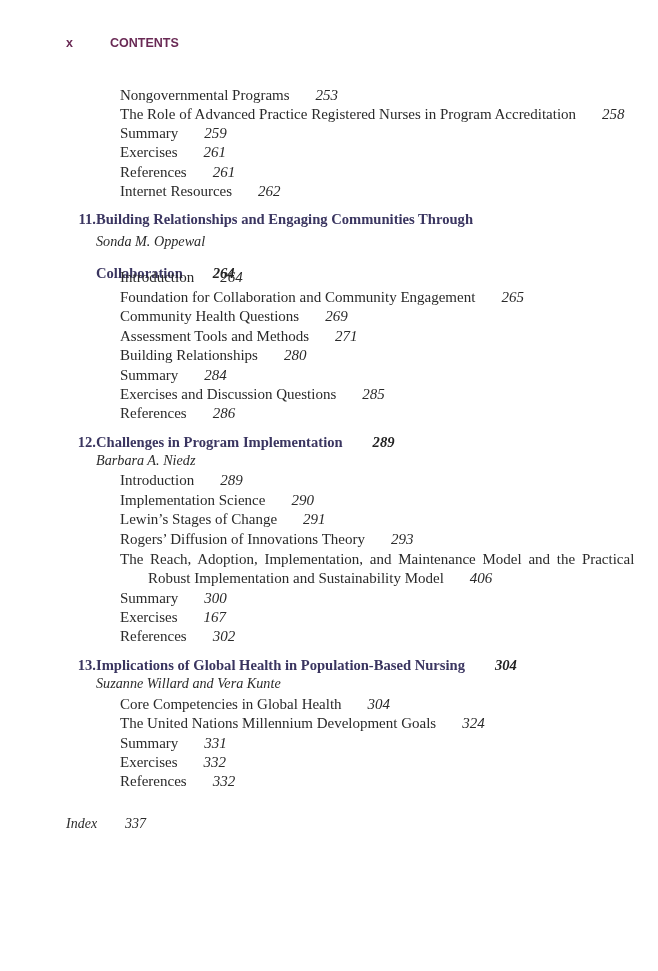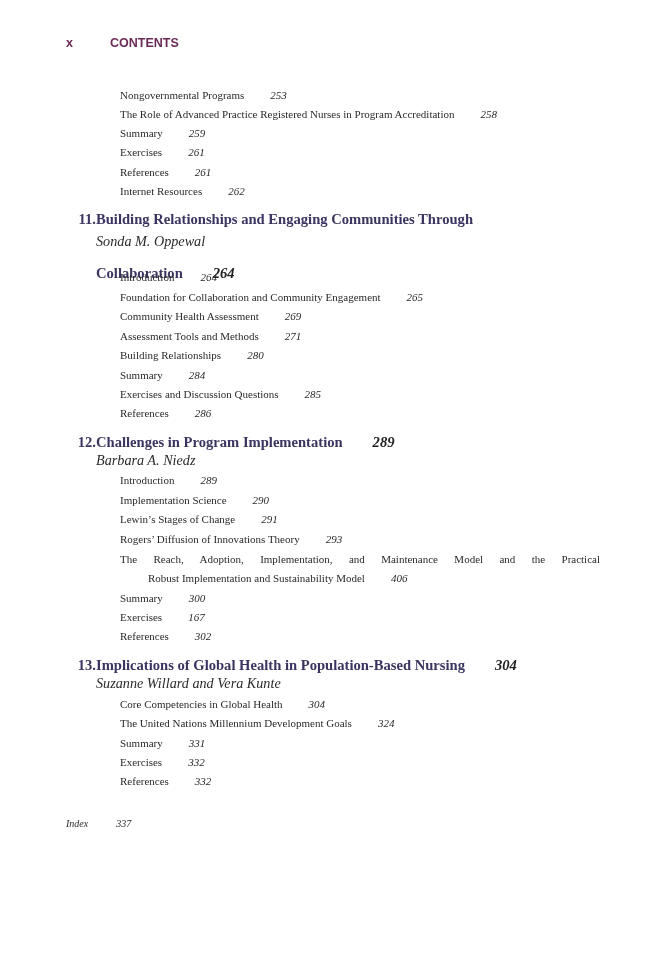--- a/index.html
+++ b/index.html
@@ -11,7 +11,7 @@
     font-family:"Liberation Sans", "DejaVu Sans", sans-serif; font-weight:bold; color:#6a2a55; font-size:12.5px; }
   .header .pg { width:44px; }
   .toc { position:absolute; left:0; top:0; width:658px; }
-  .line { position:absolute; font-size:11px; line-height:17px; white-space:nowrap; }
+  .line { position:absolute; font-size:15px; line-height:17px; white-space:nowrap; }
   .line .num { font-style:italic; margin-left:26px; }
   .sub { left:120px; }
   .chap { left:71px; font-weight:bold; color:#3a3560; font-size:14.6px; line-height:19px;text-align:right; }

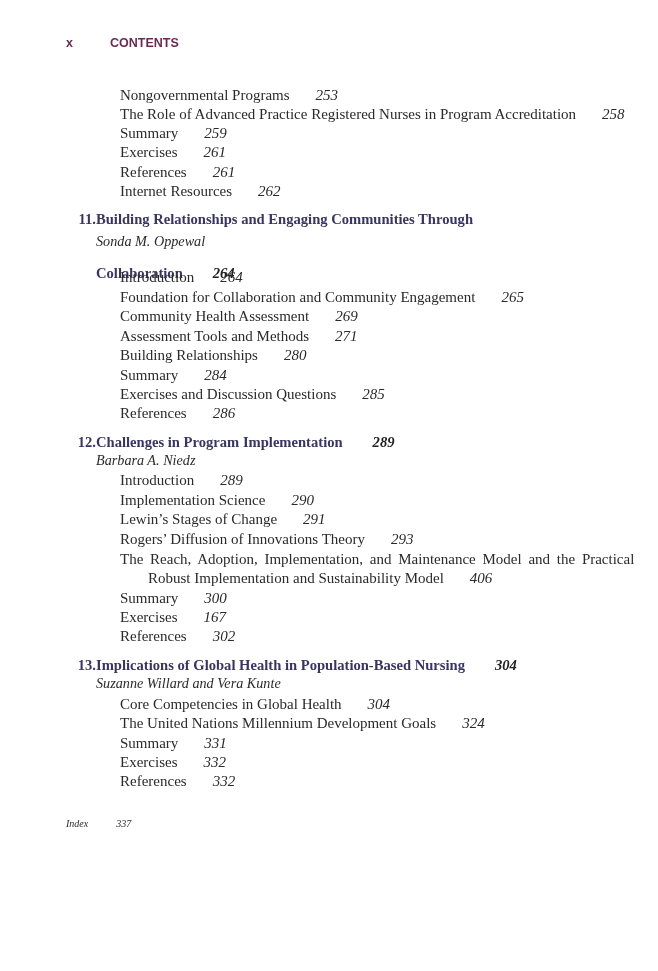--- a/index.html
+++ b/index.html
@@ -47,7 +47,7 @@
   <div class="line author" style="top:233px">Sonda M. Oppewal</div>
   <div class="line sub" style="top:269px"><span>Introduction</span><span class="num">264</span></div>
   <div class="line sub" style="top:289px"><span>Foundation for Collaboration and Community Engagement</span><span class="num">265</span></div>
-  <div class="line sub" style="top:308px"><span>Community Health Assessment</span><span class="num">269</span></div>
+  <div class="line sub" style="top:308px"><span>Community Health Questions</span><span class="num">269</span></div>
   <div class="line sub" style="top:328px"><span>Assessment Tools and Methods</span><span class="num">271</span></div>
   <div class="line sub" style="top:347px"><span>Building Relationships</span><span class="num">280</span></div>
   <div class="line sub" style="top:367px"><span>Summary</span><span class="num">284</span></div>

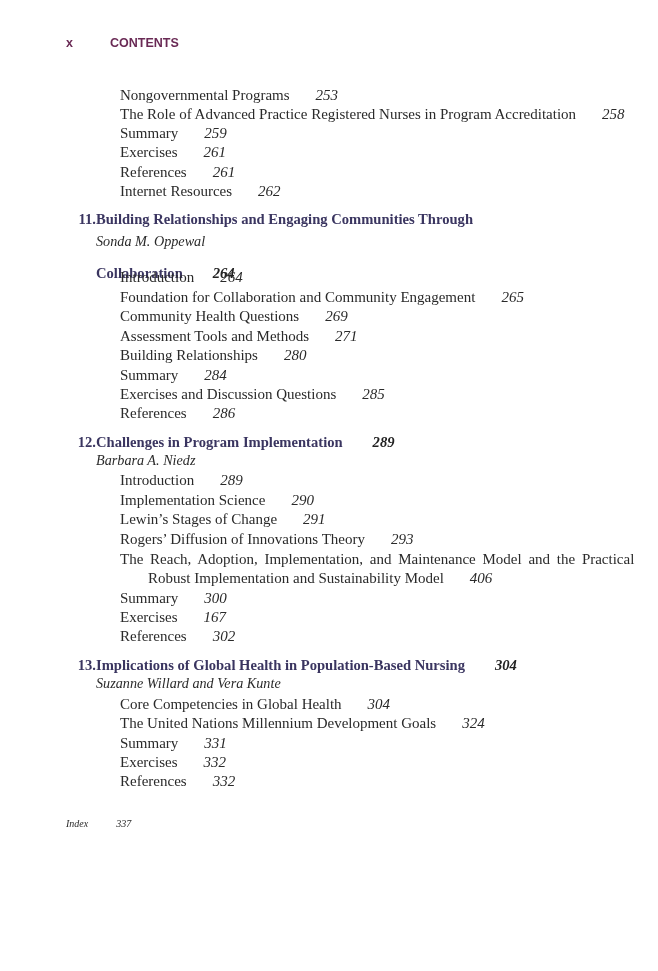--- a/index.html
+++ b/index.html
@@ -22,7 +22,7 @@
   .author { left:96px; font-style:italic; font-size:14.2px; color:#2a2a2a; }
   .wrap2 { left:148px; }
   .justify { left:120px; width:480px; text-align:justify; text-align-last:justify; word-spacing:3px; }
-  .index { left:66px; font-style:italic; font-size:10px; }
+  .index { left:66px; font-style:italic; font-size:14px; }
   .index .num { margin-left:28px; }
 </style>
 </head>

